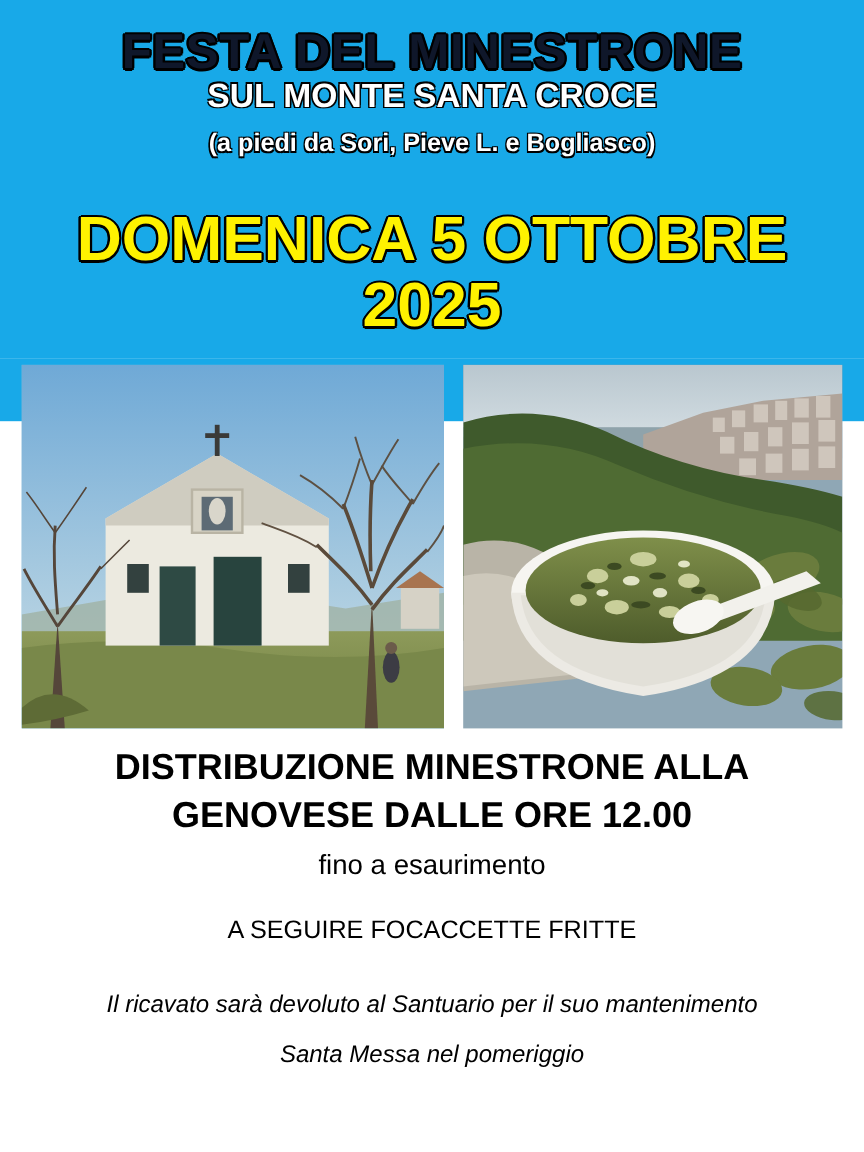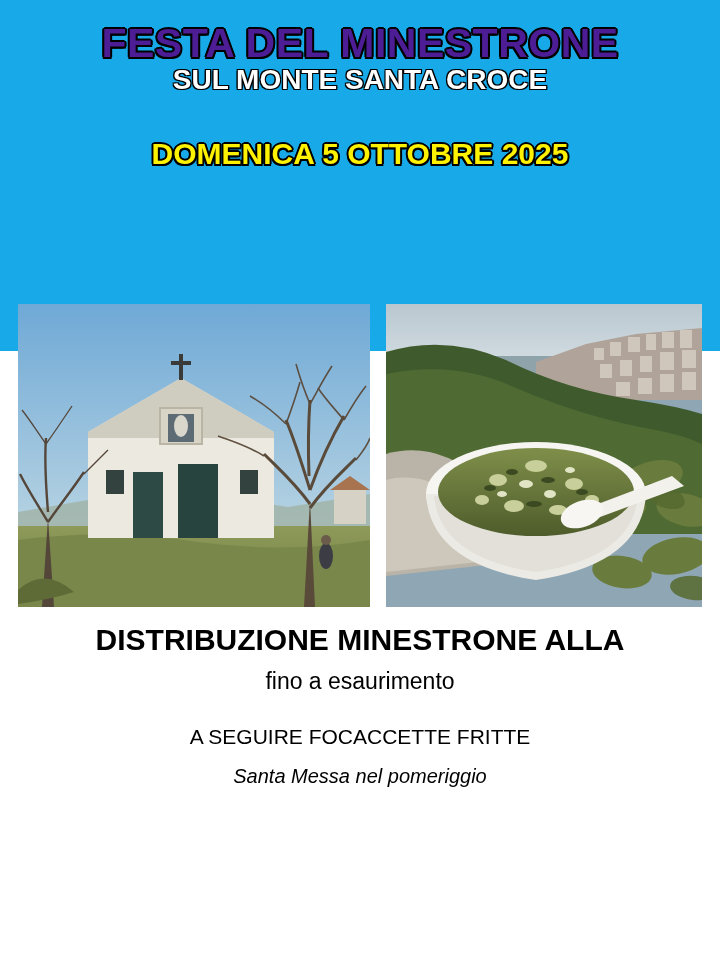--- a/index.html
+++ b/index.html
@@ -35,7 +35,7 @@
   .title-main {
     font-size: 41px;
     font-weight: bold;
-    color: #4c1d95;
+    color: #0f172a;
     letter-spacing: 0.5px;
     line-height: 1.05;
     text-shadow:

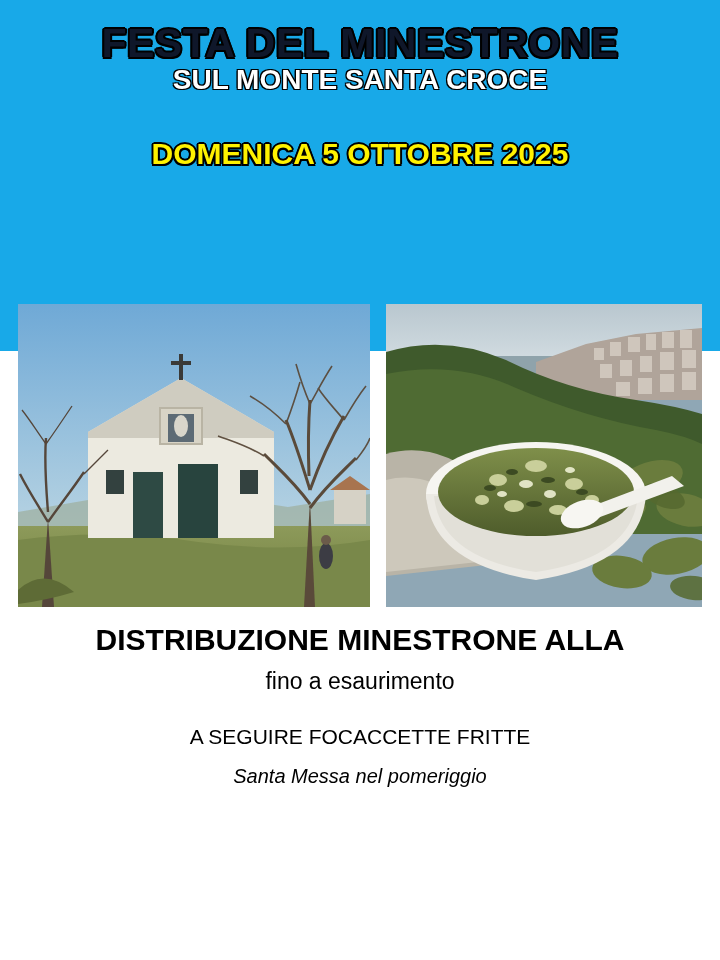--- a/index.html
+++ b/index.html
@@ -158,6 +158,7 @@
   <div class="header-band">
     <div class="title-main">FESTA DEL MINESTRONE</div>
     <div class="title-sub">SUL MONTE SANTA CROCE</div>
+    <div class="title-note">(a piedi da Sori, Pieve L. e Bogliasco)</div>
     <div class="title-date">DOMENICA 5 OTTOBRE 2025</div>
   </div>
 

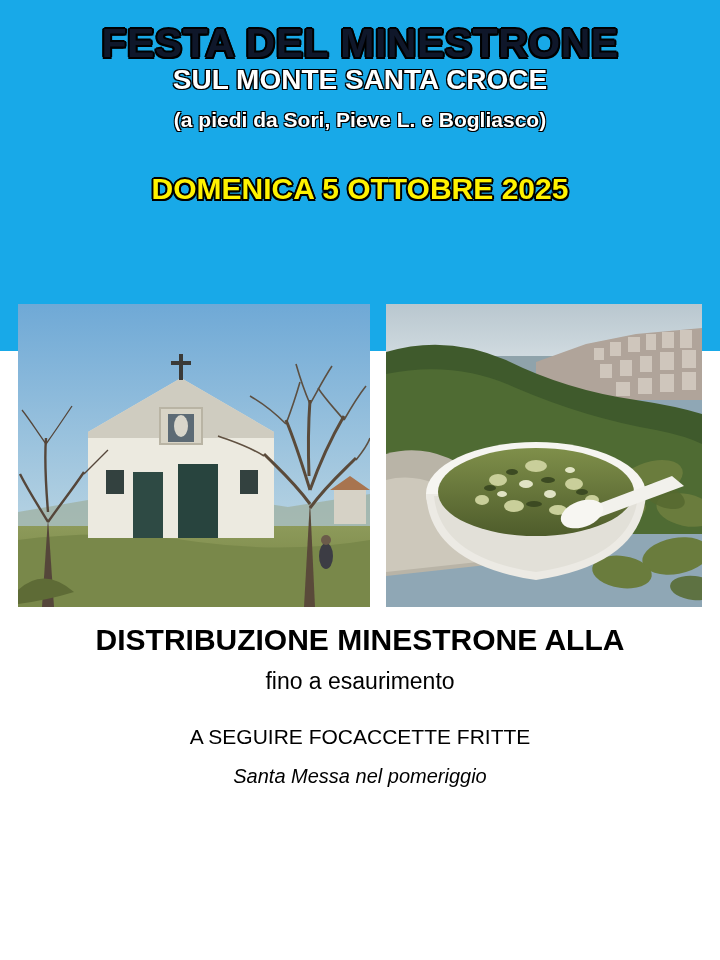--- a/index.html
+++ b/index.html
@@ -65,7 +65,7 @@
       -1.1px 1.1px 0 #000, 1.1px 1.1px 0 #000;
   }
   .title-date {
-    font-size: 30px;
+    font-size: 52px;
     font-weight: bold;
     color: #fff200;
     line-height: 1.05;

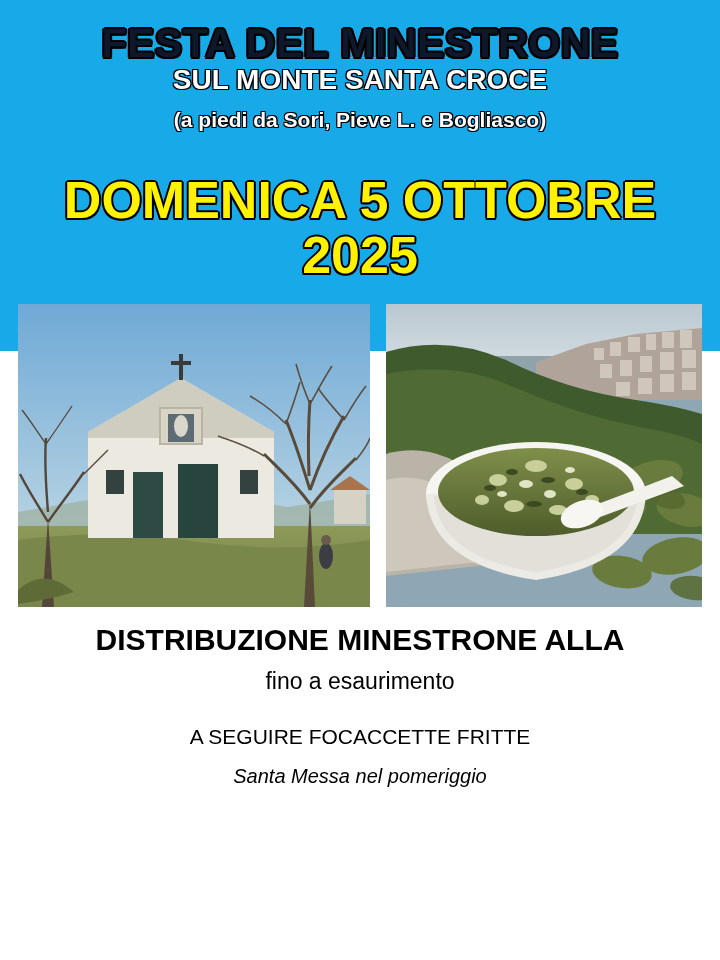--- a/index.html
+++ b/index.html
@@ -334,6 +334,7 @@
 
   <div class="bottom">
     <div class="line-dist">DISTRIBUZIONE MINESTRONE ALLA</div>
+    <div class="line-dist">GENOVESE DALLE ORE 12.00</div>
     <div class="line-small">fino a esaurimento</div>
     <div class="line-seguire">A SEGUIRE FOCACCETTE FRITTE</div>
     <div class="line-italic" style="margin-top:12px">Santa Messa nel pomeriggio</div>

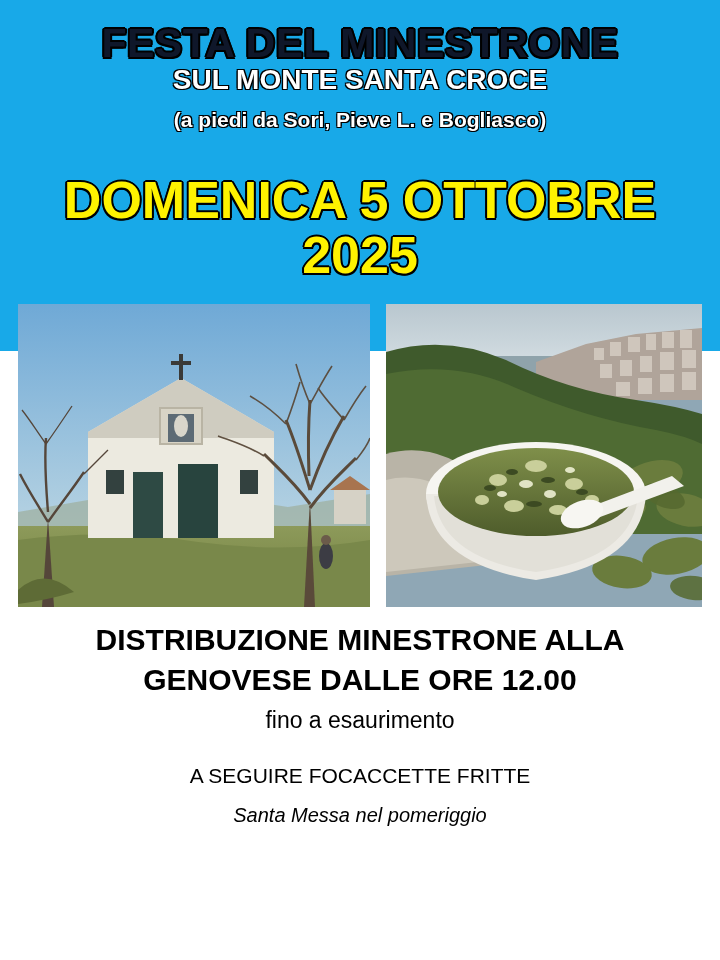--- a/index.html
+++ b/index.html
@@ -337,6 +337,7 @@
     <div class="line-dist">GENOVESE DALLE ORE 12.00</div>
     <div class="line-small">fino a esaurimento</div>
     <div class="line-seguire">A SEGUIRE FOCACCETTE FRITTE</div>
+    <div class="line-italic">Il ricavato sarà devoluto al Santuario per il suo mantenimento</div>
     <div class="line-italic" style="margin-top:12px">Santa Messa nel pomeriggio</div>
   </div>
 

